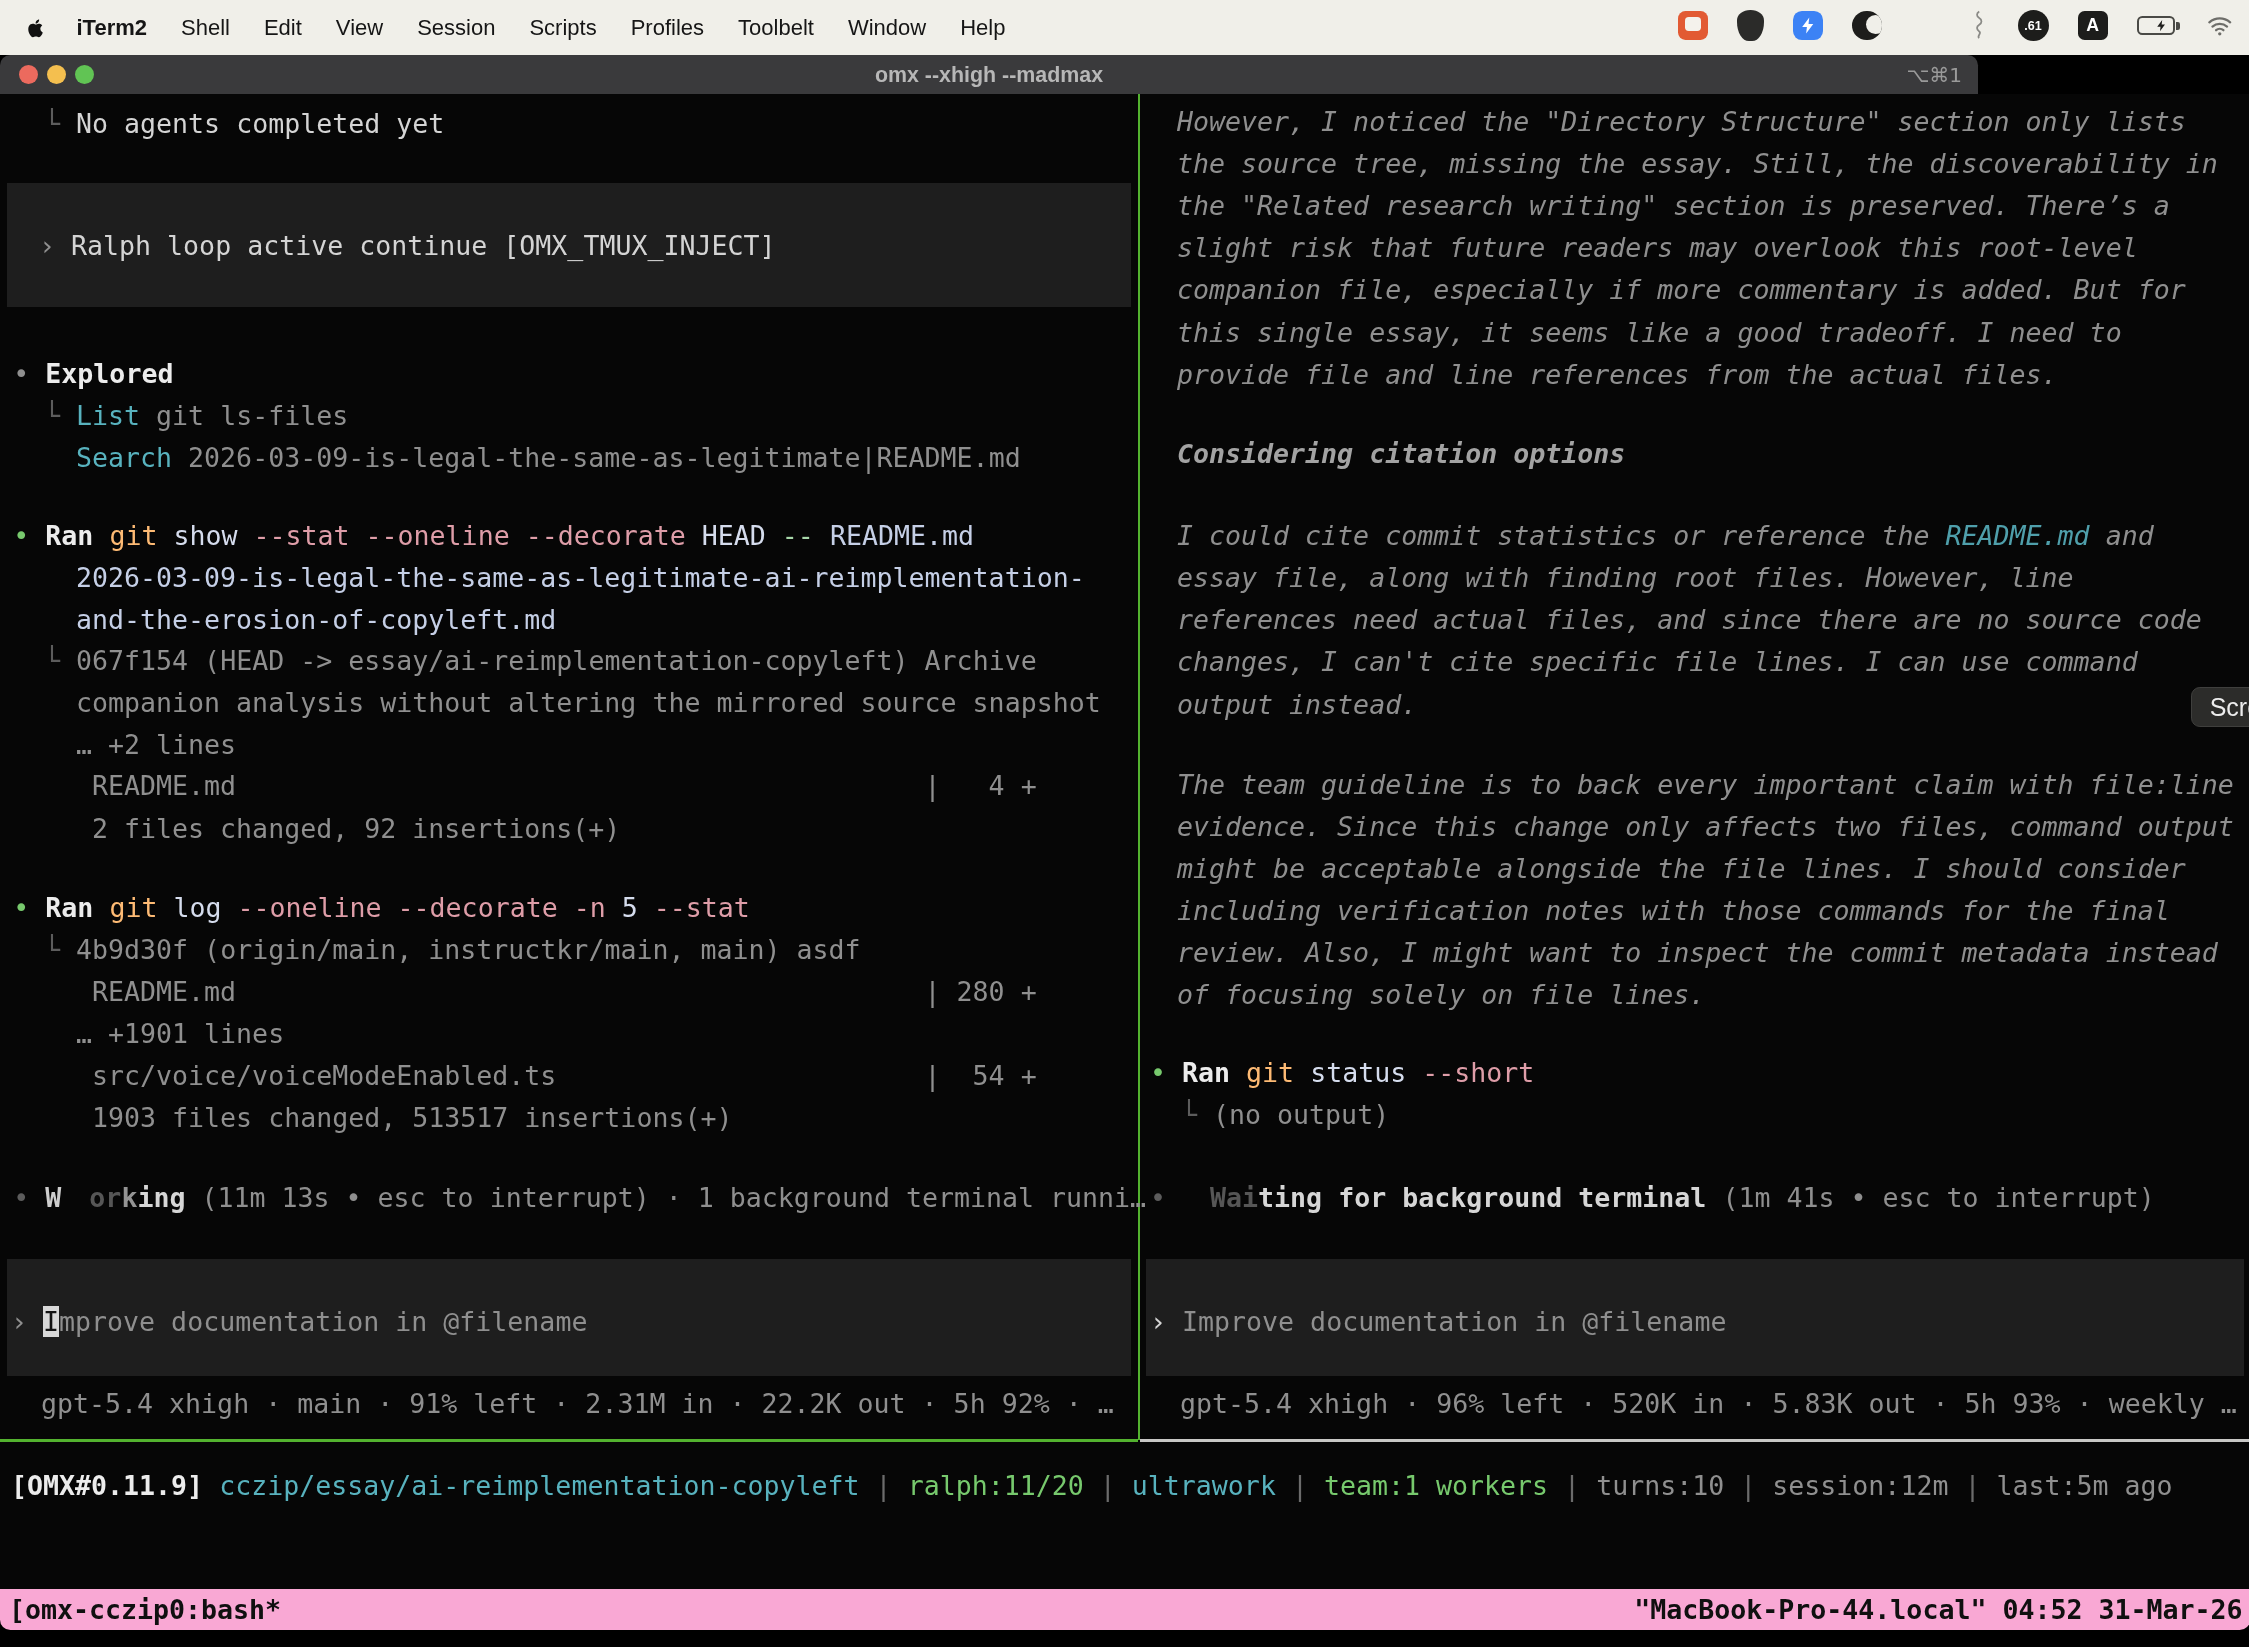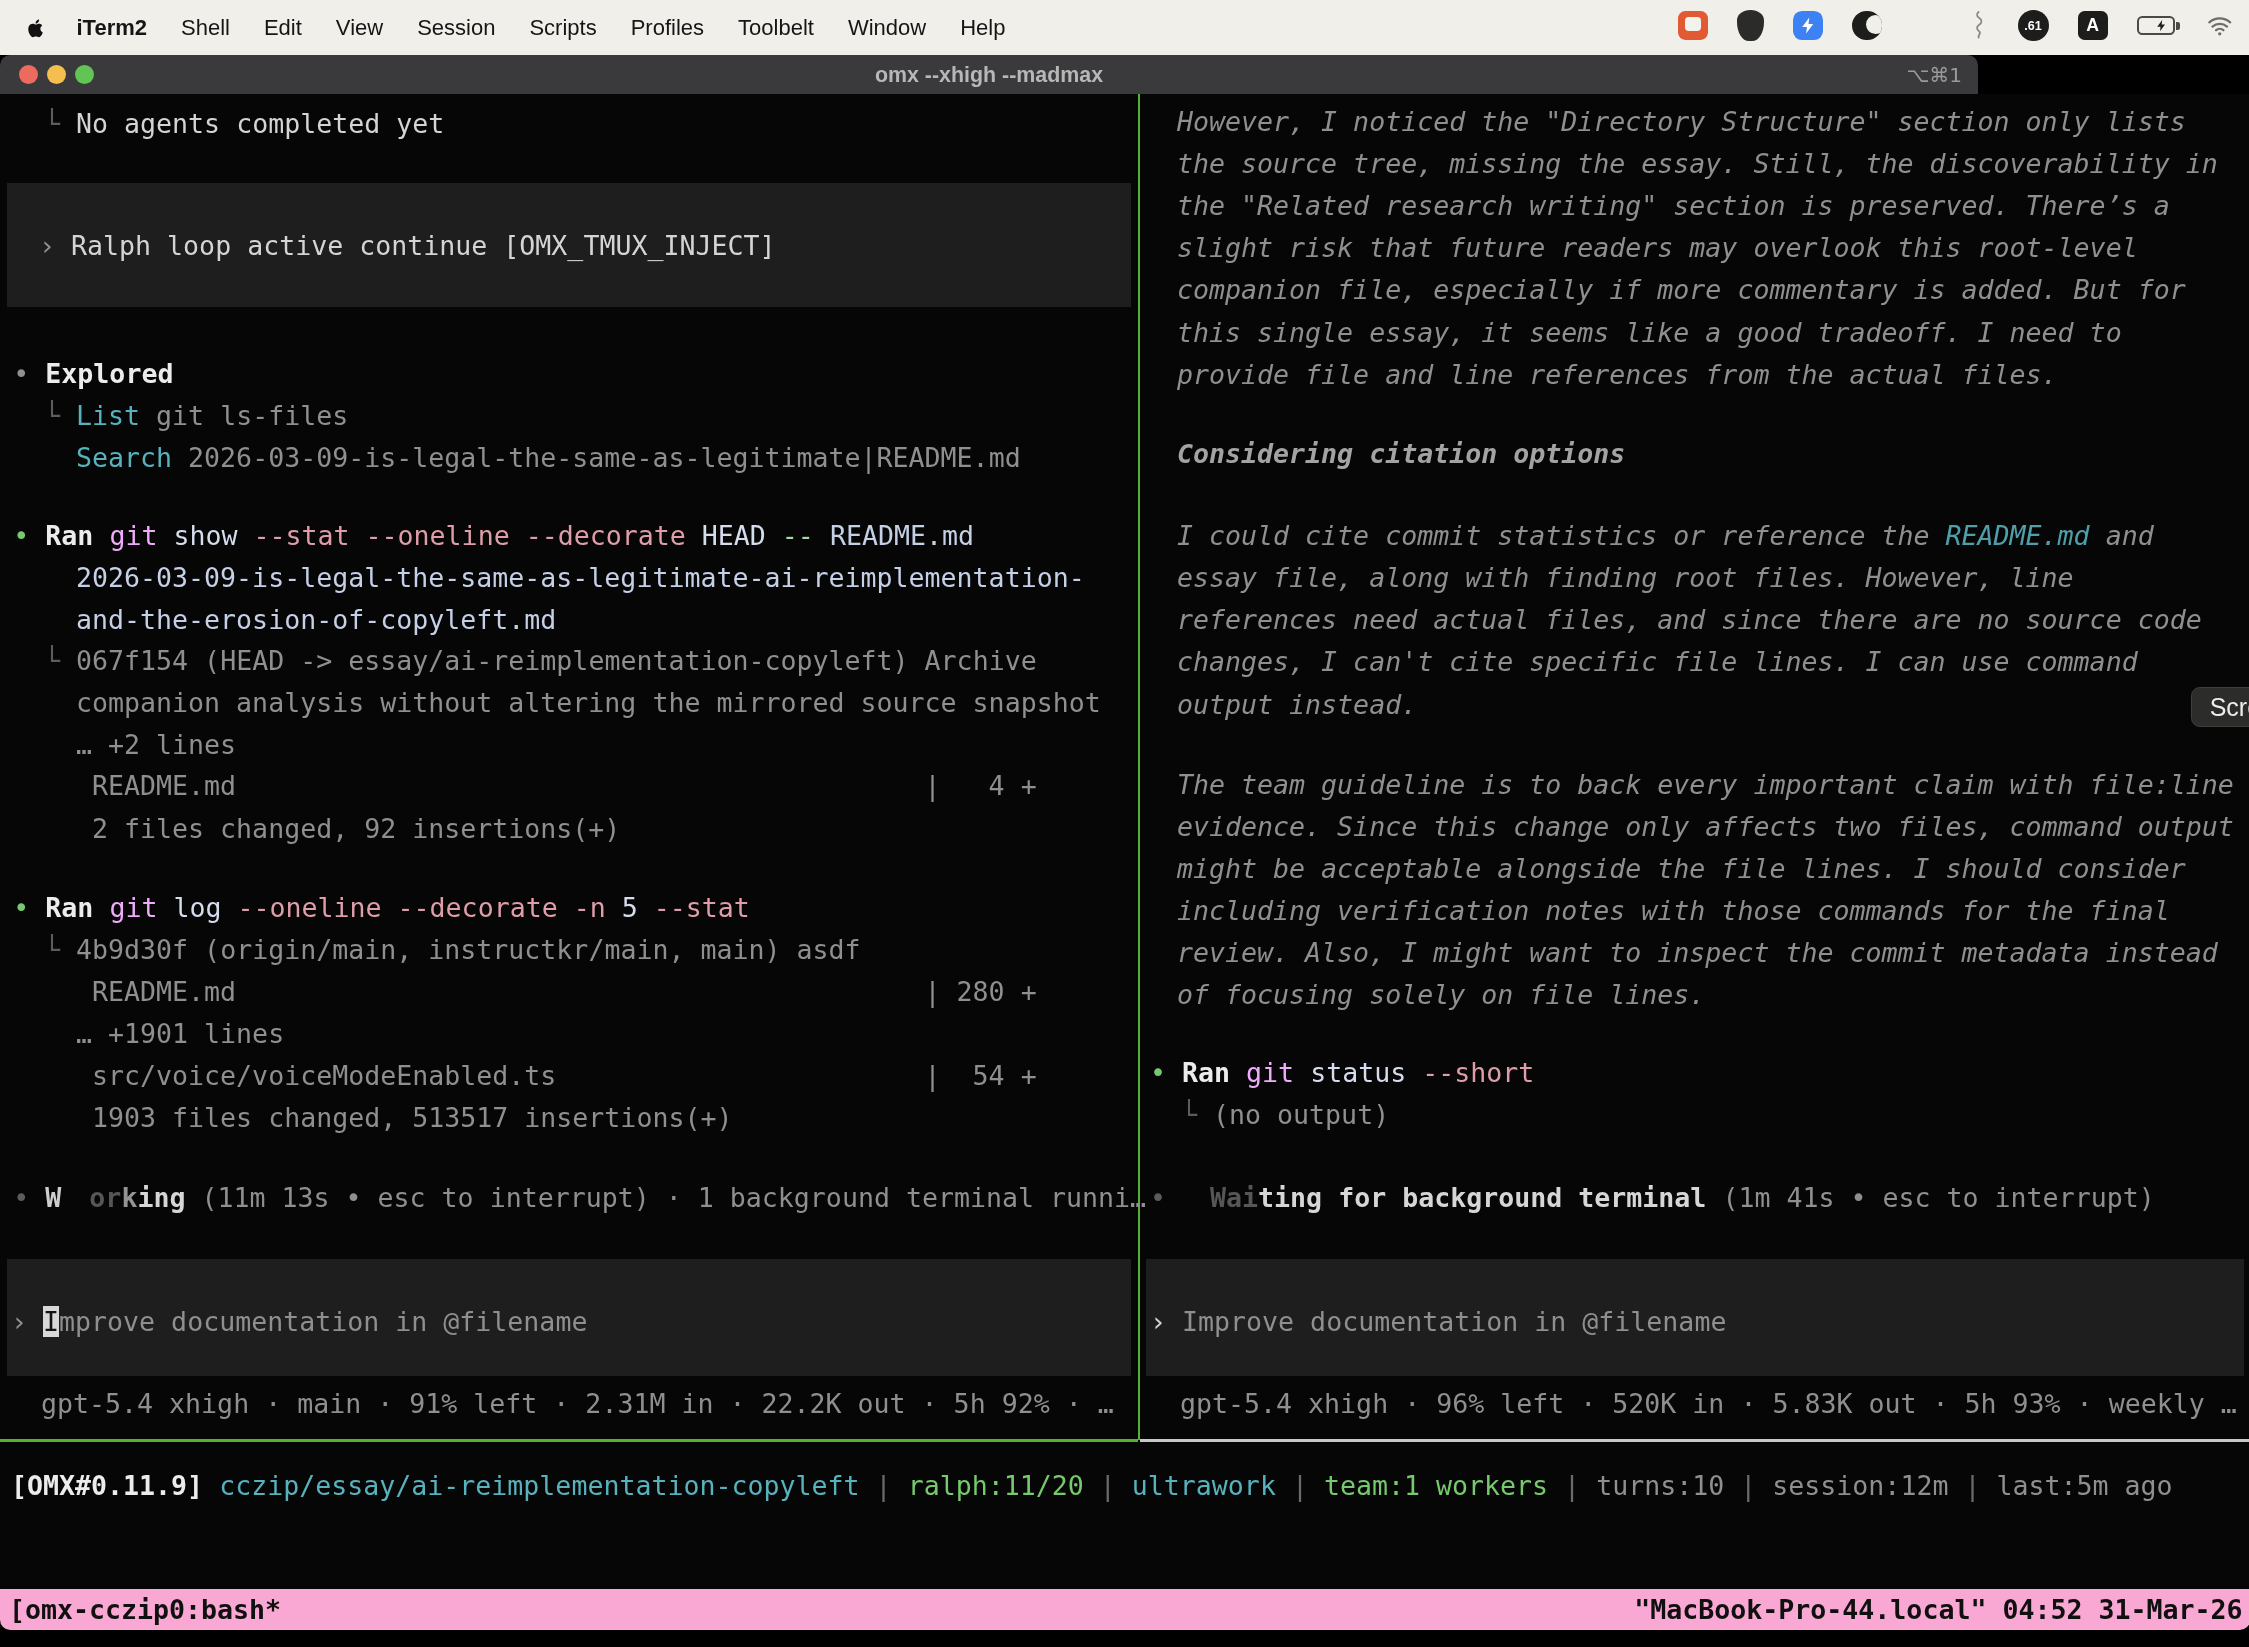--- a/index.html
+++ b/index.html
@@ -73,7 +73,7 @@
   .seg.white { color:#ececec; }
   .seg.dgray { color:#5c5c5c; }
   .seg.cyan  { color:#58b2be; }
-  .seg.blue  { color:#f0abfc; }
+  .seg.blue  { color:#fdba74; }
   .seg.pink  { color:#de9da8; }
   .seg.lav   { color:#c5cfe6; }
   .seg.arg   { color:#d5dced; }

